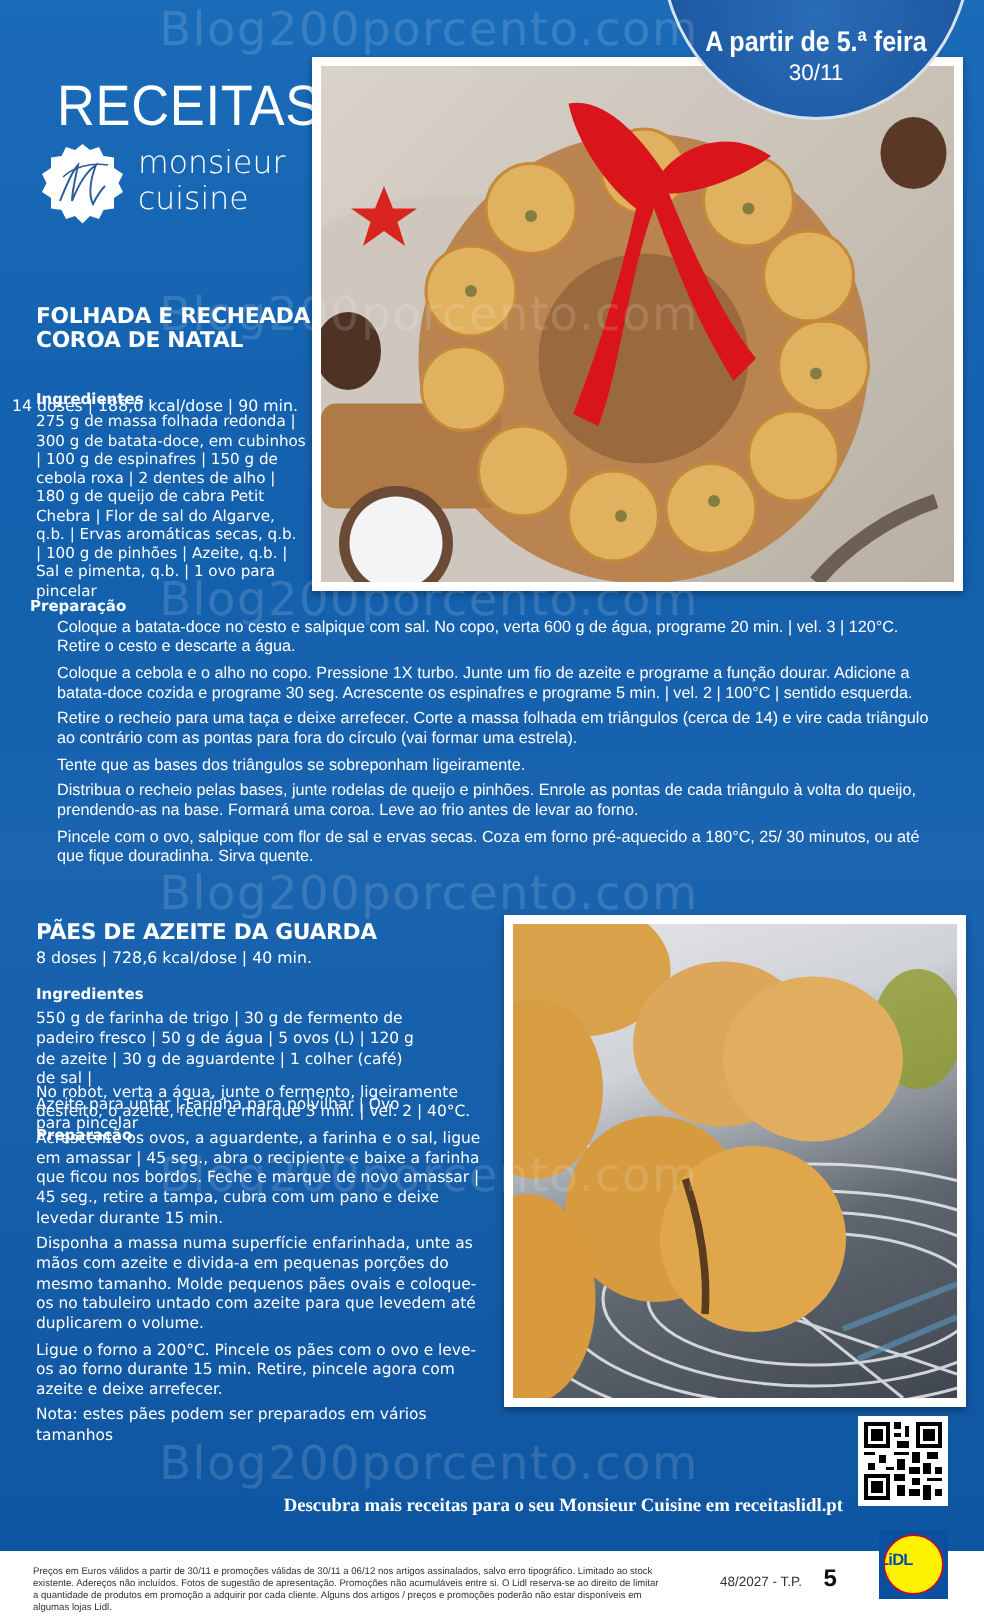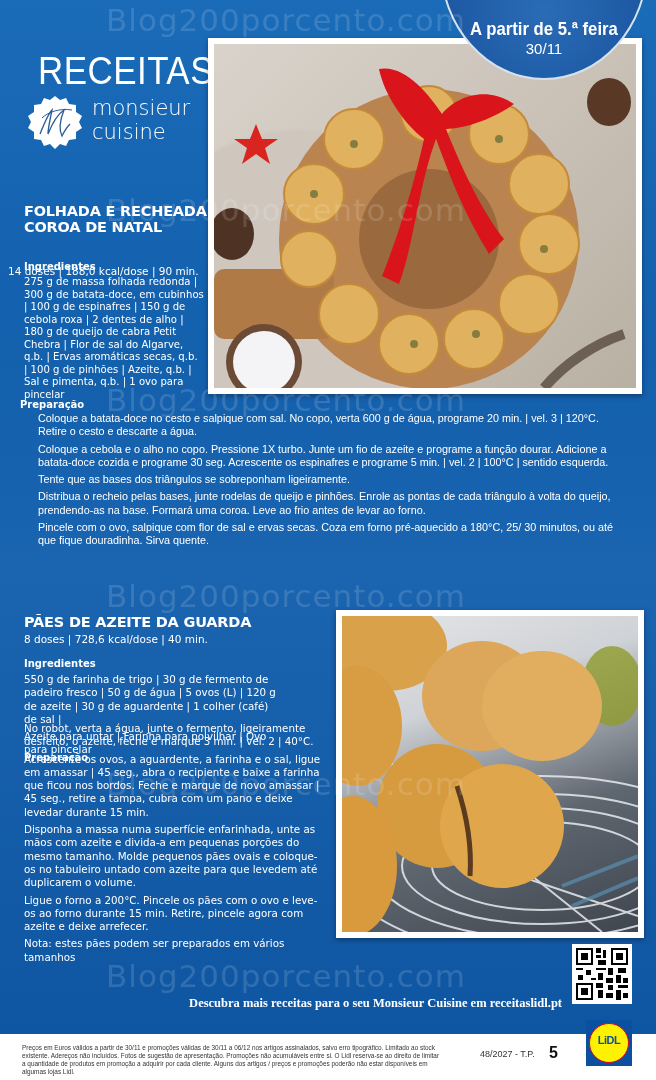--- a/index.html
+++ b/index.html
@@ -195,6 +195,7 @@
   <div class="body-text prep-narrow" style="left:20px; top:412px; width:590px;margin-left:18px;">
     <p>Coloque a batata-doce no cesto e salpique com sal. No copo, verta 600 g de água, programe 20 min. | vel. 3 | 120°C. Retire o cesto e descarte a água.</p>
     <p>Coloque a cebola e o alho no copo. Pressione 1X turbo. Junte um fio de azeite e programe a função dourar. Adicione a batata-doce cozida e programe 30 seg. Acrescente os espinafres e programe 5 min. | vel. 2 | 100°C | sentido esquerda.</p>
+    <p>Retire o recheio para uma taça e deixe arrefecer. Corte a massa folhada em triângulos (cerca de 14) e vire cada triângulo ao contrário com as pontas para fora do círculo (vai formar uma estrela).</p>
     <p>Tente que as bases dos triângulos se sobreponham ligeiramente.</p>
     <p>Distribua o recheio pelas bases, junte rodelas de queijo e pinhões. Enrole as pontas de cada triângulo à volta do queijo, prendendo-as na base. Formará uma coroa. Leve ao frio antes de levar ao forno.</p>
     <p>Pincele com o ovo, salpique com flor de sal e ervas secas. Coza em forno pré-aquecido a 180°C, 25/ 30 minutos, ou até que fique douradinha. Sirva quente.</p>

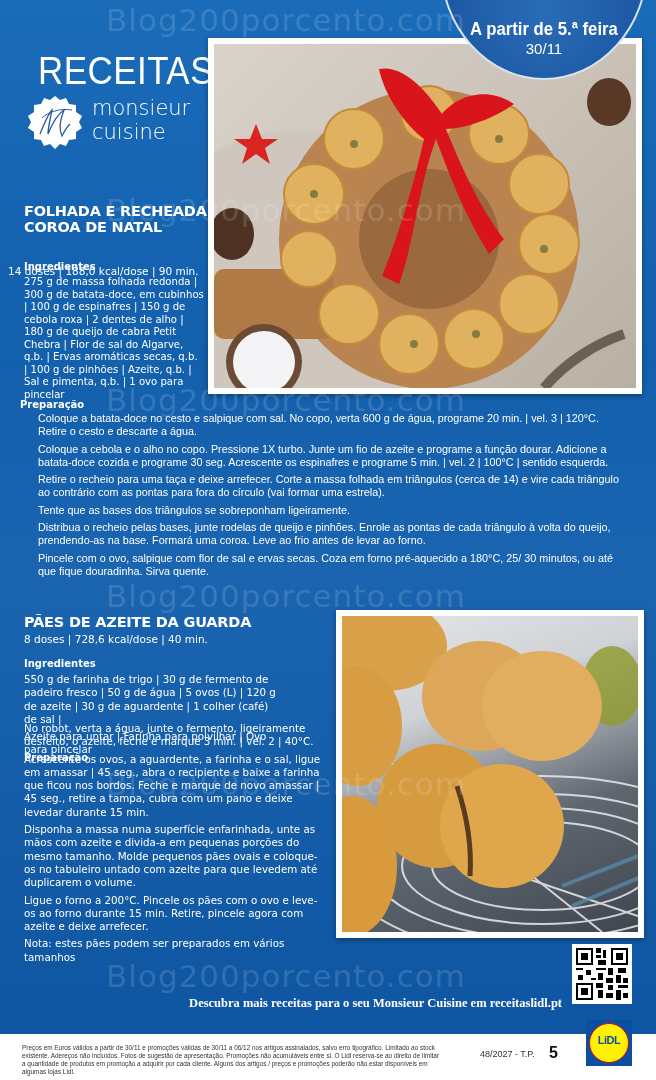--- a/index.html
+++ b/index.html
@@ -104,7 +104,7 @@
     background: #fff200; border: 1.5px solid #e1001a;
   }
   .lidl-logo .txt {
-    position: absolute; left: 0; top: 14px; width: 46px; text-align: center;
+    position: absolute; left: 0; top: 14px; width: 46px; 
     font-family: "Liberation Sans", sans-serif; font-weight: bold; font-size: 11px; color: #0b50a0;
     letter-spacing: -0.5px;
   }

